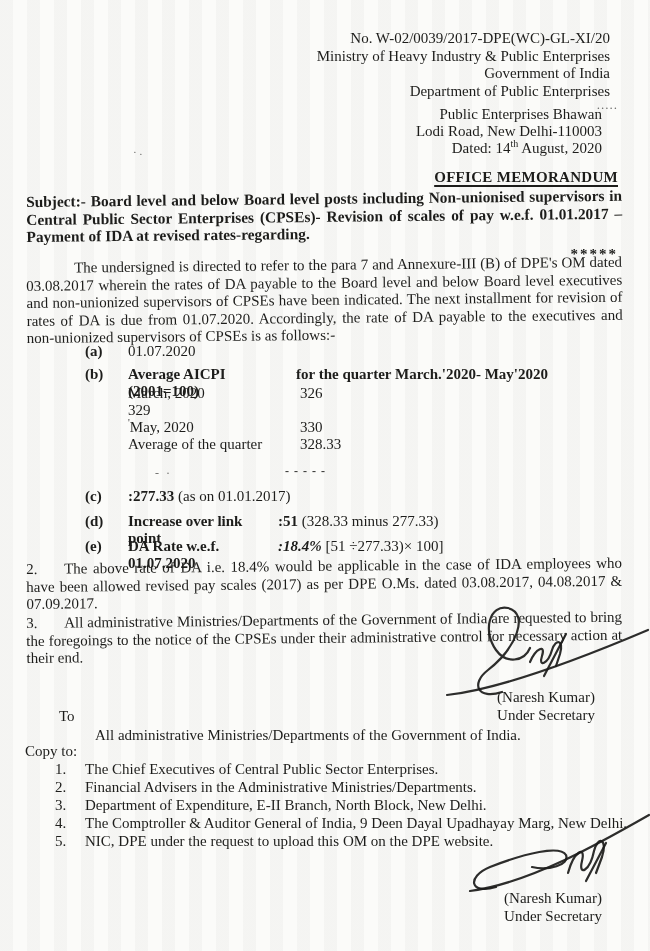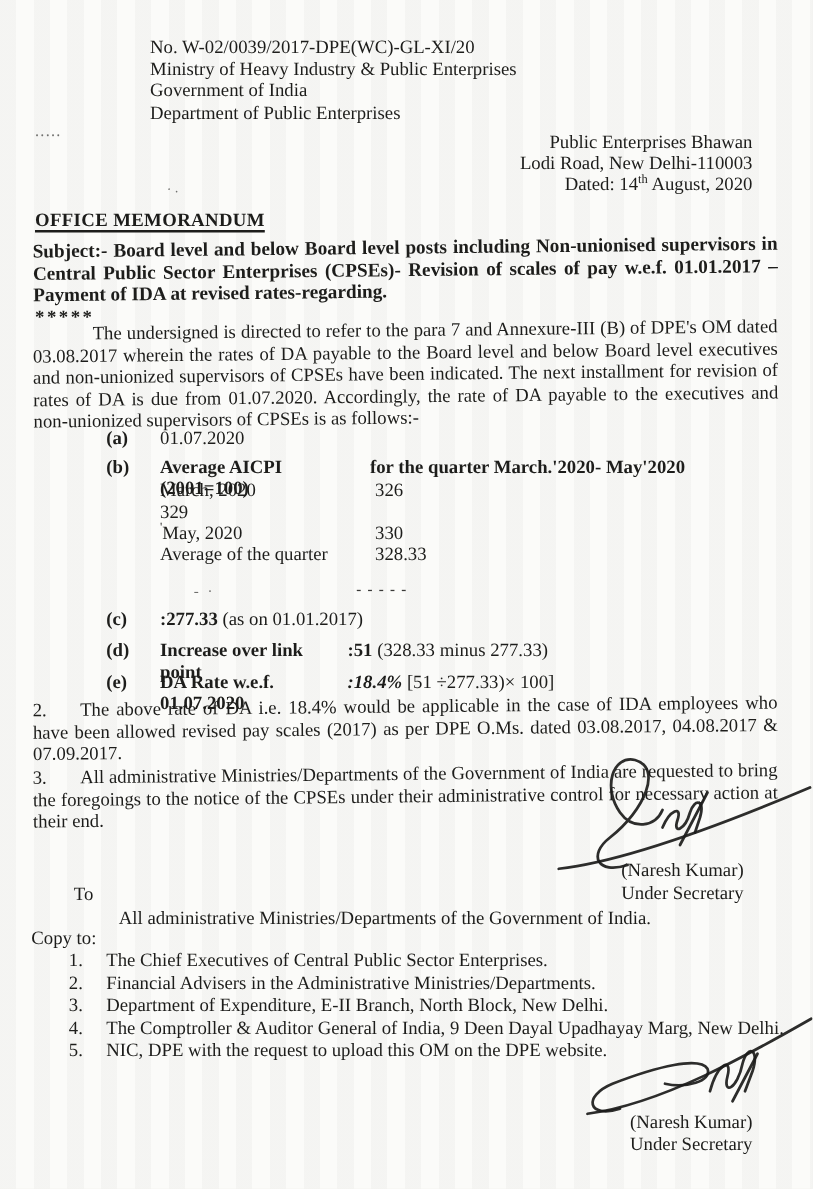--- a/index.html
+++ b/index.html
@@ -19,7 +19,7 @@
     overflow:hidden;
   }
   .abs{position:absolute;}
-  .center{text-align:left;}
+  .center{text-align:right;}
   .right{text-align:right;}
   .b{font-weight:bold;}
   .bi{font-weight:bold;font-style:italic;}

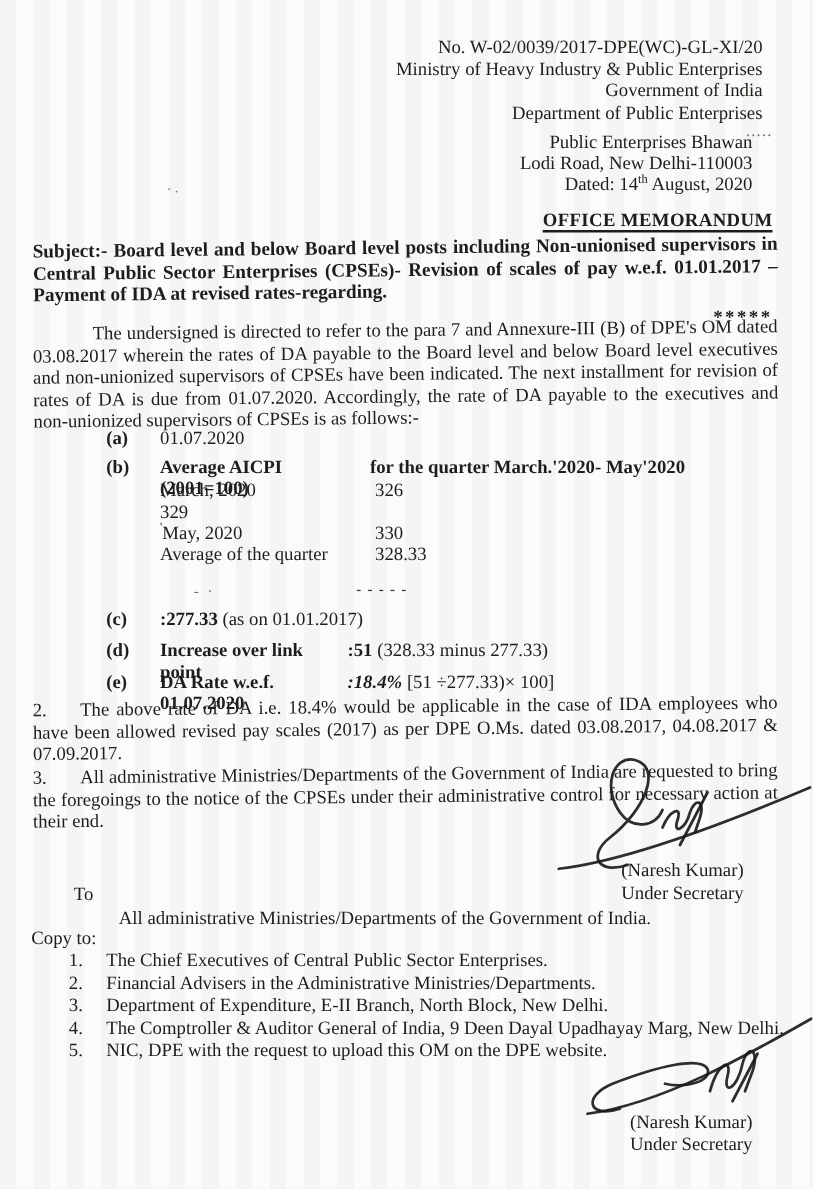--- a/index.html
+++ b/index.html
@@ -166,7 +166,7 @@
   </div>
   <div class="abs copy-item" style="left:55px;top:832px;">
     <span class="no">5.</span>
-    <span>NIC, DPE with the request to upload this OM on the DPE website.</span>
+    <span>NIC, DPE under the request to upload this OM on the DPE website.</span>
   </div>
 
   <svg class="sig abs" style="left:440px;top:795px;" width="210" height="105" viewBox="0 0 210 105">

